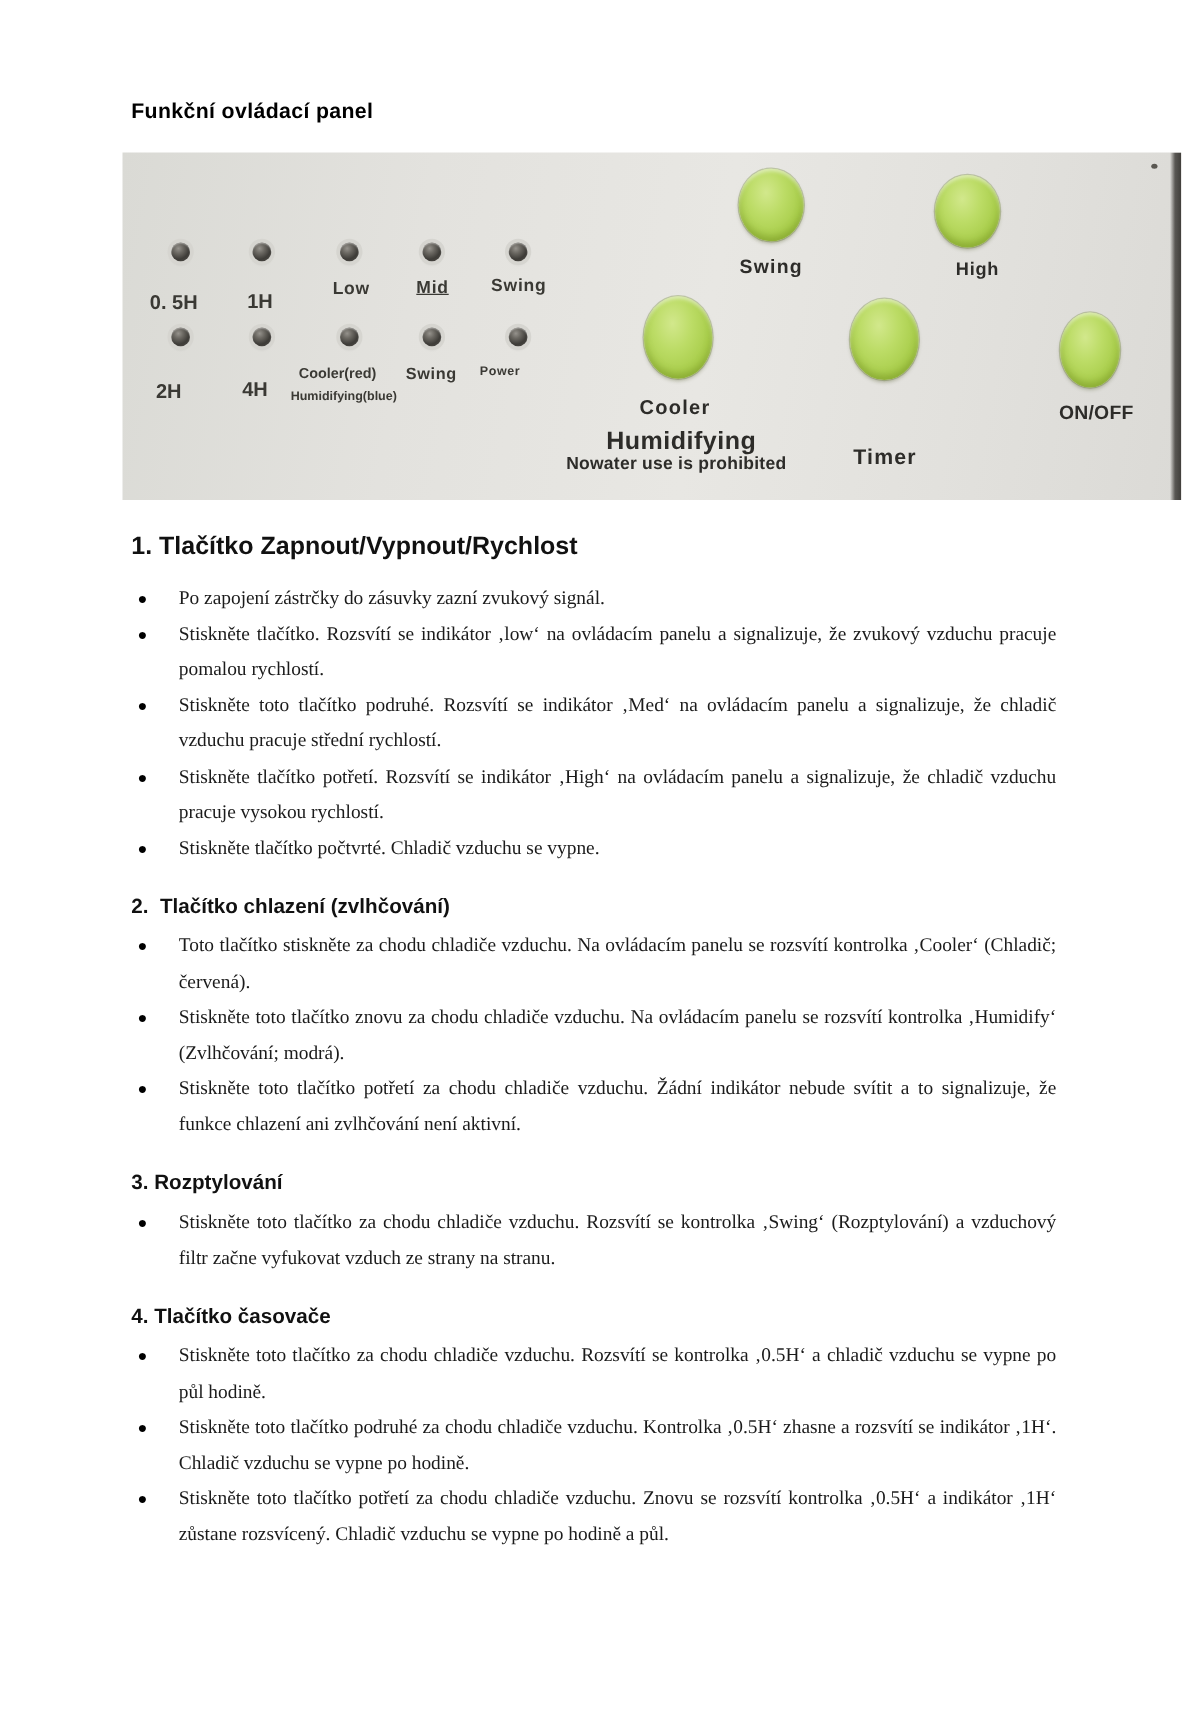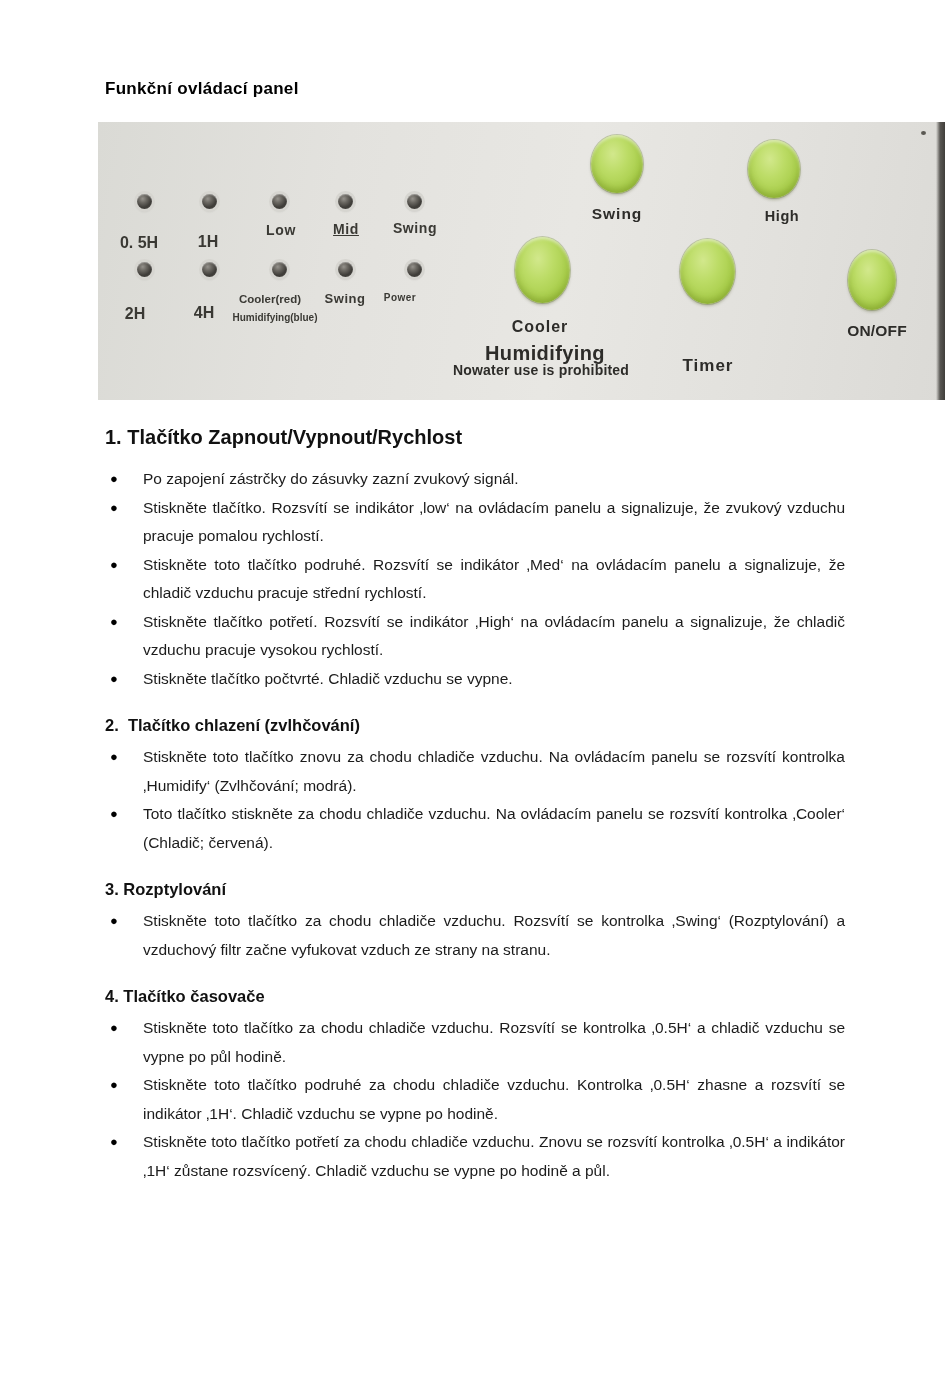--- a/index.html
+++ b/index.html
@@ -41,7 +41,7 @@
   
   .h-major { font-size:20px; font-weight:bold; margin:26px 105px 16px 105px; color:#111; white-space:pre-wrap; }
   .h-minor { font-size:16.5px; font-weight:bold; margin:23px 105px 0 105px; color:#111; white-space:pre-wrap; }
-  ul.bullets { list-style:none; margin:16px 0 0 105px; padding:0; }
+  ul.bullets { list-style:none; margin:16px 0 0 105px; padding:0;font-family:Liberation Serif, serif; }
   .h-minor + ul.bullets { margin-top:8px; }
   ul.bullets li {
     position:relative; width:740px; padding-left:38px;

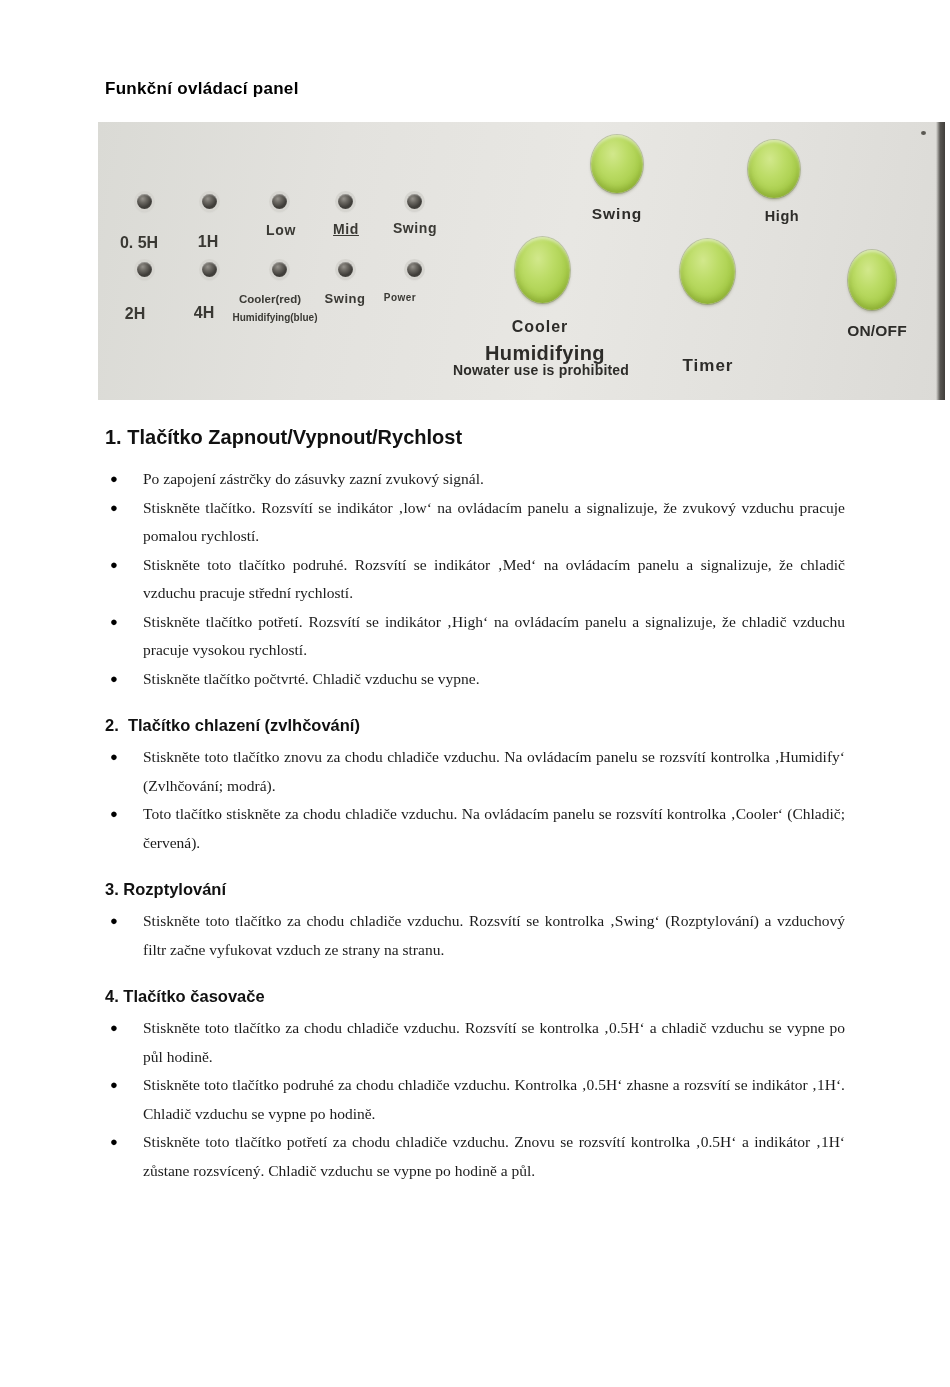--- a/index.html
+++ b/index.html
@@ -111,8 +111,8 @@
 
 <div class="h-minor">2.  Tlačítko chlazení (zvlhčování)</div>
 <ul class="bullets">
+  <li>Toto tlačítko stiskněte za chodu chladiče vzduchu. Na ovládacím panelu se rozsvítí kontrolka ‚Cooler‘ (Chladič; červená).</li>
   <li>Stiskněte toto tlačítko znovu za chodu chladiče vzduchu. Na ovládacím panelu se rozsvítí kontrolka ‚Humidify‘ (Zvlhčování; modrá).</li>
-  <li>Toto tlačítko stiskněte za chodu chladiče vzduchu. Na ovládacím panelu se rozsvítí kontrolka ‚Cooler‘ (Chladič; červená).</li>
 </ul>
 
 <div class="h-minor">3. Rozptylování</div>

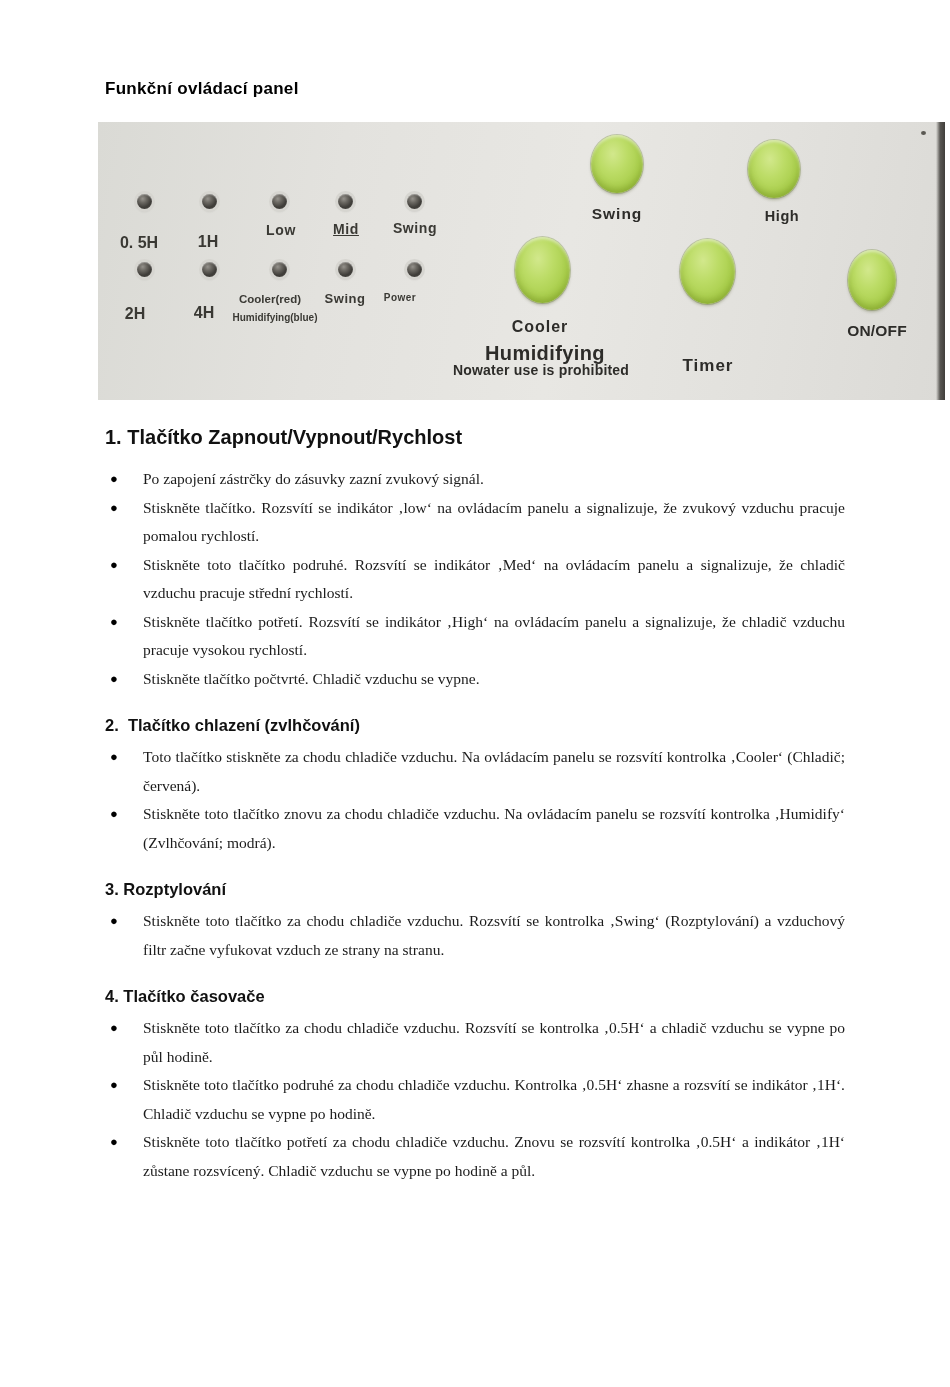--- a/index.html
+++ b/index.html
@@ -113,6 +113,7 @@
 <ul class="bullets">
   <li>Toto tlačítko stiskněte za chodu chladiče vzduchu. Na ovládacím panelu se rozsvítí kontrolka ‚Cooler‘ (Chladič; červená).</li>
   <li>Stiskněte toto tlačítko znovu za chodu chladiče vzduchu. Na ovládacím panelu se rozsvítí kontrolka ‚Humidify‘ (Zvlhčování; modrá).</li>
+  <li>Stiskněte toto tlačítko potřetí za chodu chladiče vzduchu. Žádní indikátor nebude svítit a to signalizuje, že funkce chlazení ani zvlhčování není aktivní.</li>
 </ul>
 
 <div class="h-minor">3. Rozptylování</div>

